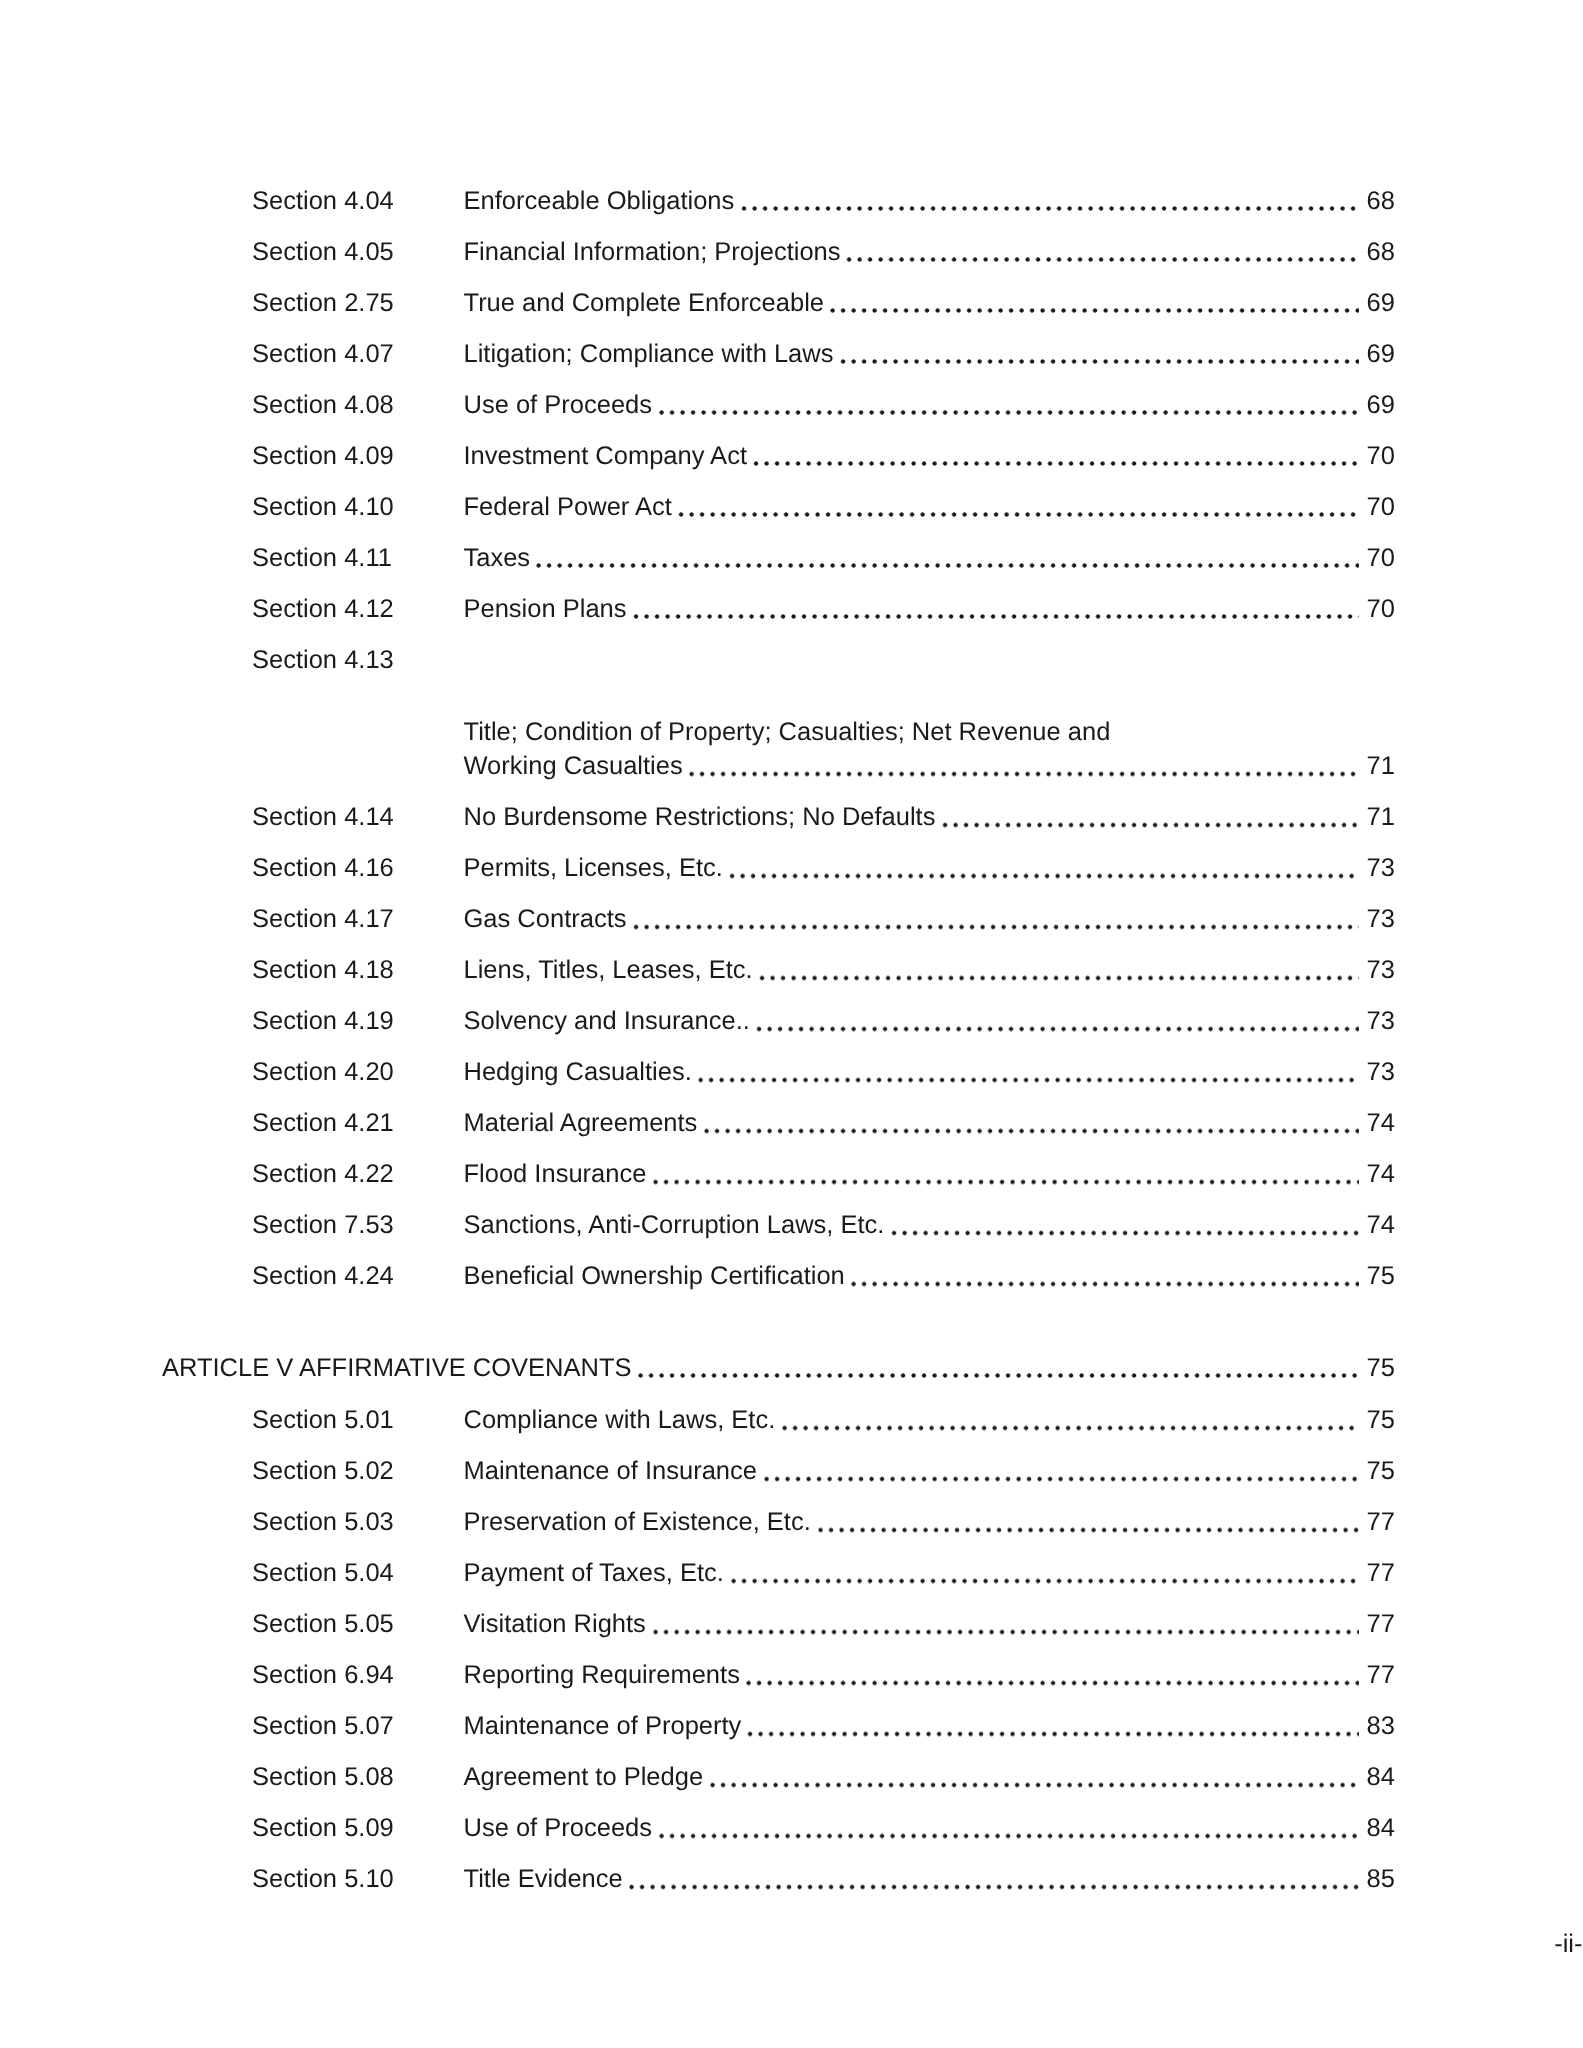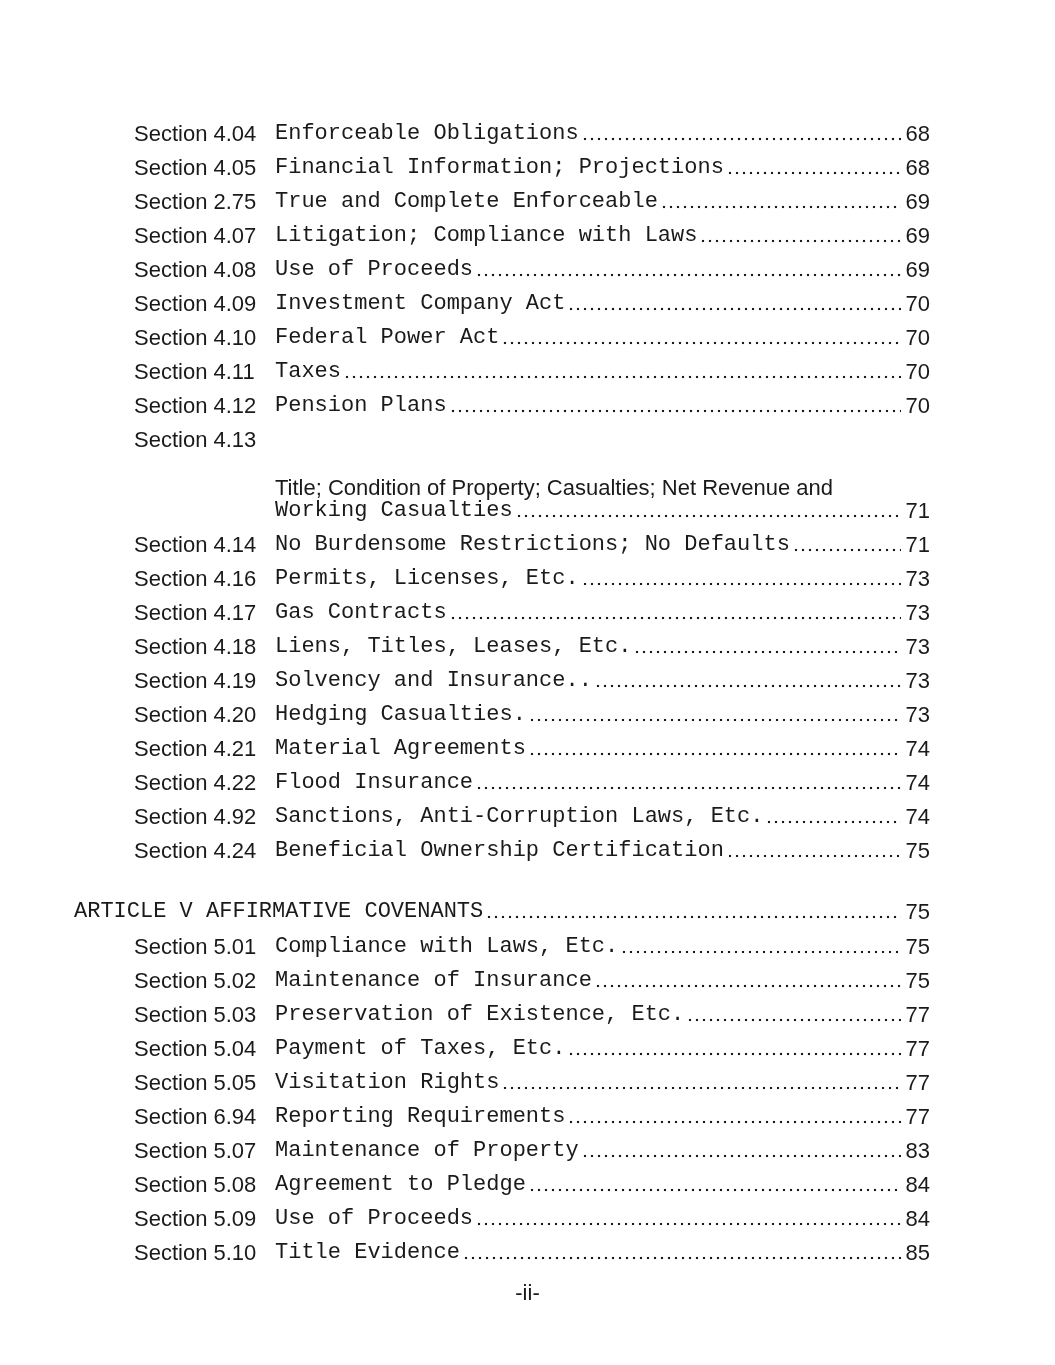--- a/index.html
+++ b/index.html
@@ -12,10 +12,10 @@
     width: 1055px;
     height: 1365px;
     box-sizing: border-box;
-    padding: 122px 125px 0 74px;
+    padding: 122px 125px 0 108px;
     background: #ffffff;
     font-family: "Liberation Sans", sans-serif;
-    font-size: 22px;
+    font-size: 17px;
     color: #1a1a1a;
     overflow: hidden;
   }

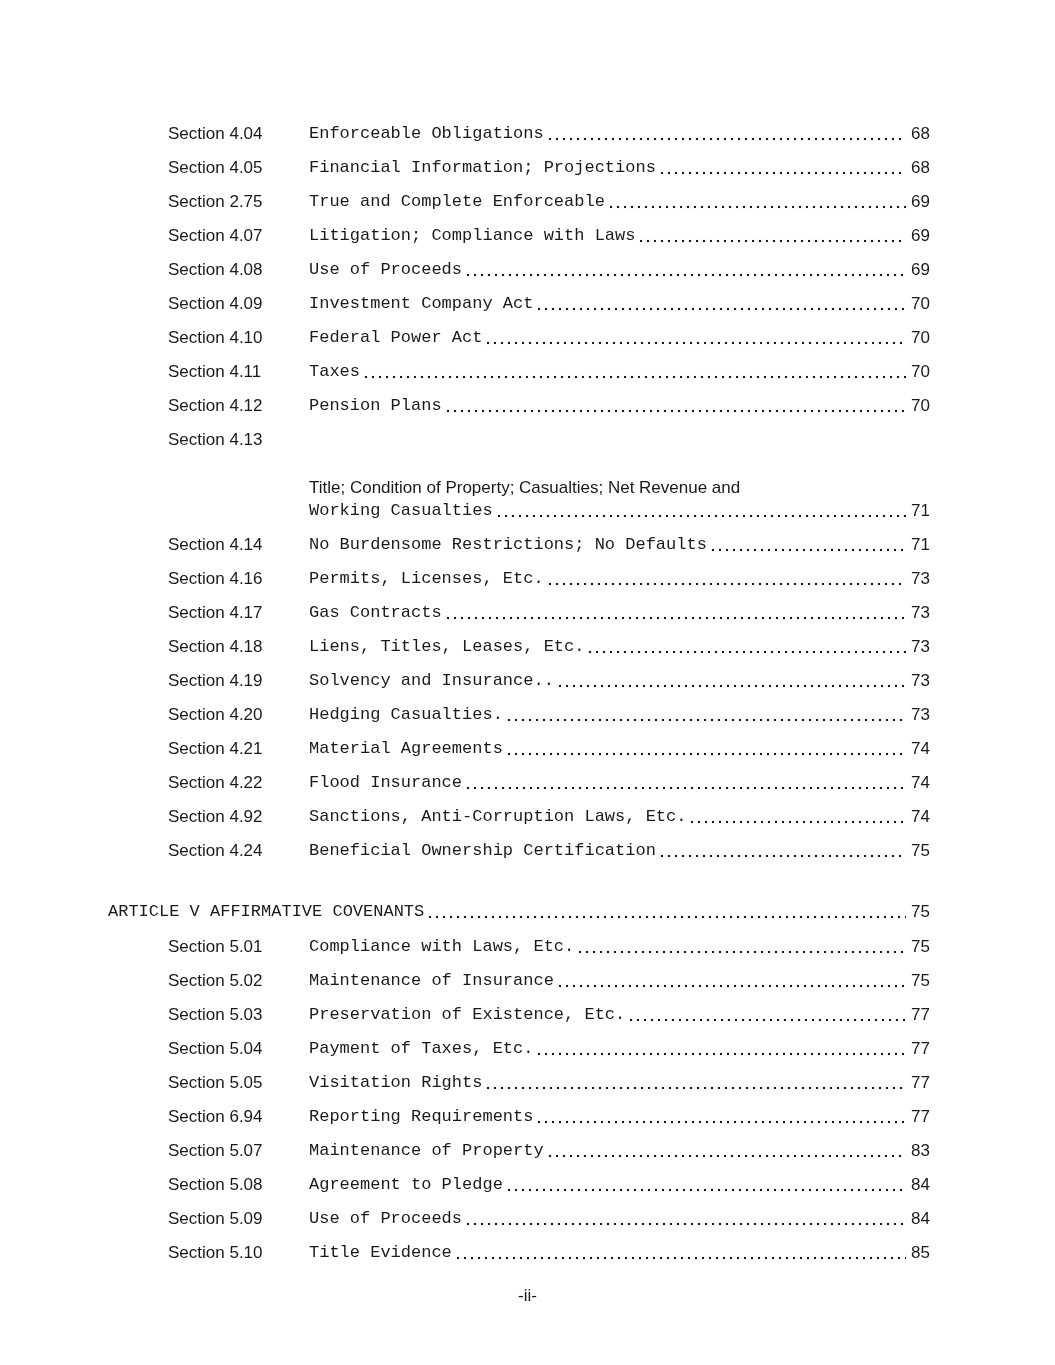--- a/index.html
+++ b/index.html
@@ -39,7 +39,7 @@
   }
   .title-line { display: block; margin-top: 48px; }
   .title-last { display: flex; align-items: flex-start; }
-  .title-text { flex: none; white-space: pre-wrap; font-family: Liberation Mono, monospace; }
+  .title-text { flex: none; white-space: pre-wrap; }
   .leader {
     flex: 1;
     min-width: 12px;

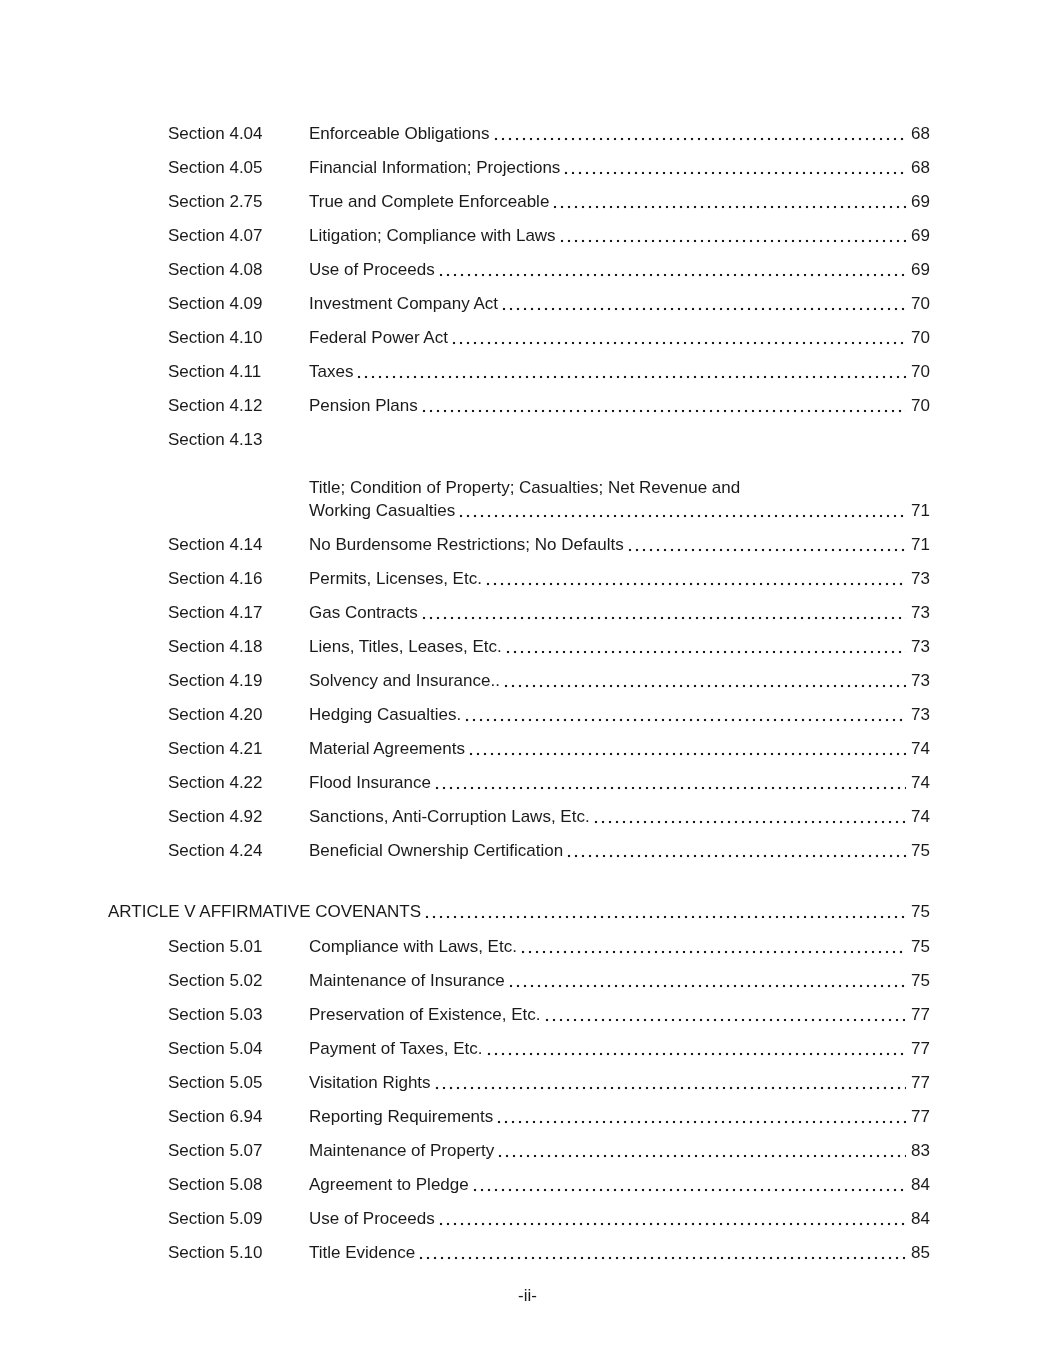--- a/index.html
+++ b/index.html
@@ -247,7 +247,7 @@
     </span>
   </div>
       <div class="row section">
-    <span class="label">Section 4.92</span>
+    <span class="label">Section 7.53</span>
     <span class="content">
       <span class="title-last">
         <span class="title-text">Sanctions, Anti-Corruption Laws, Etc.</span>

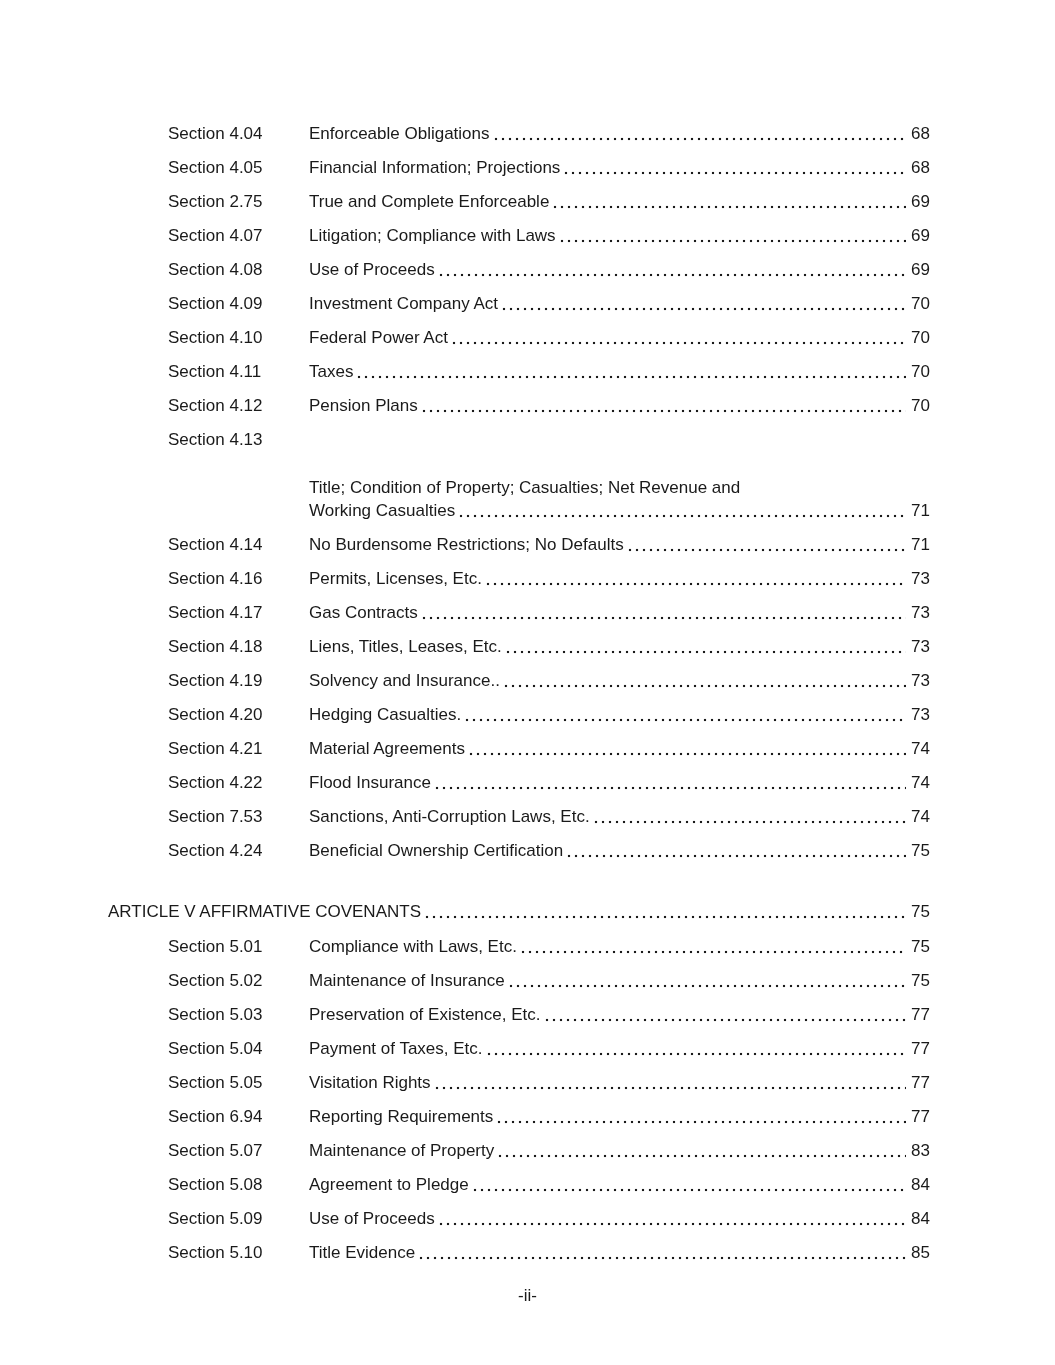--- a/index.html
+++ b/index.html
@@ -57,7 +57,7 @@
     left: 0;
     right: 0;
     bottom: 59px;
-    text-align: center;
+    text-align: right;
   }
 </style>
 </head>

